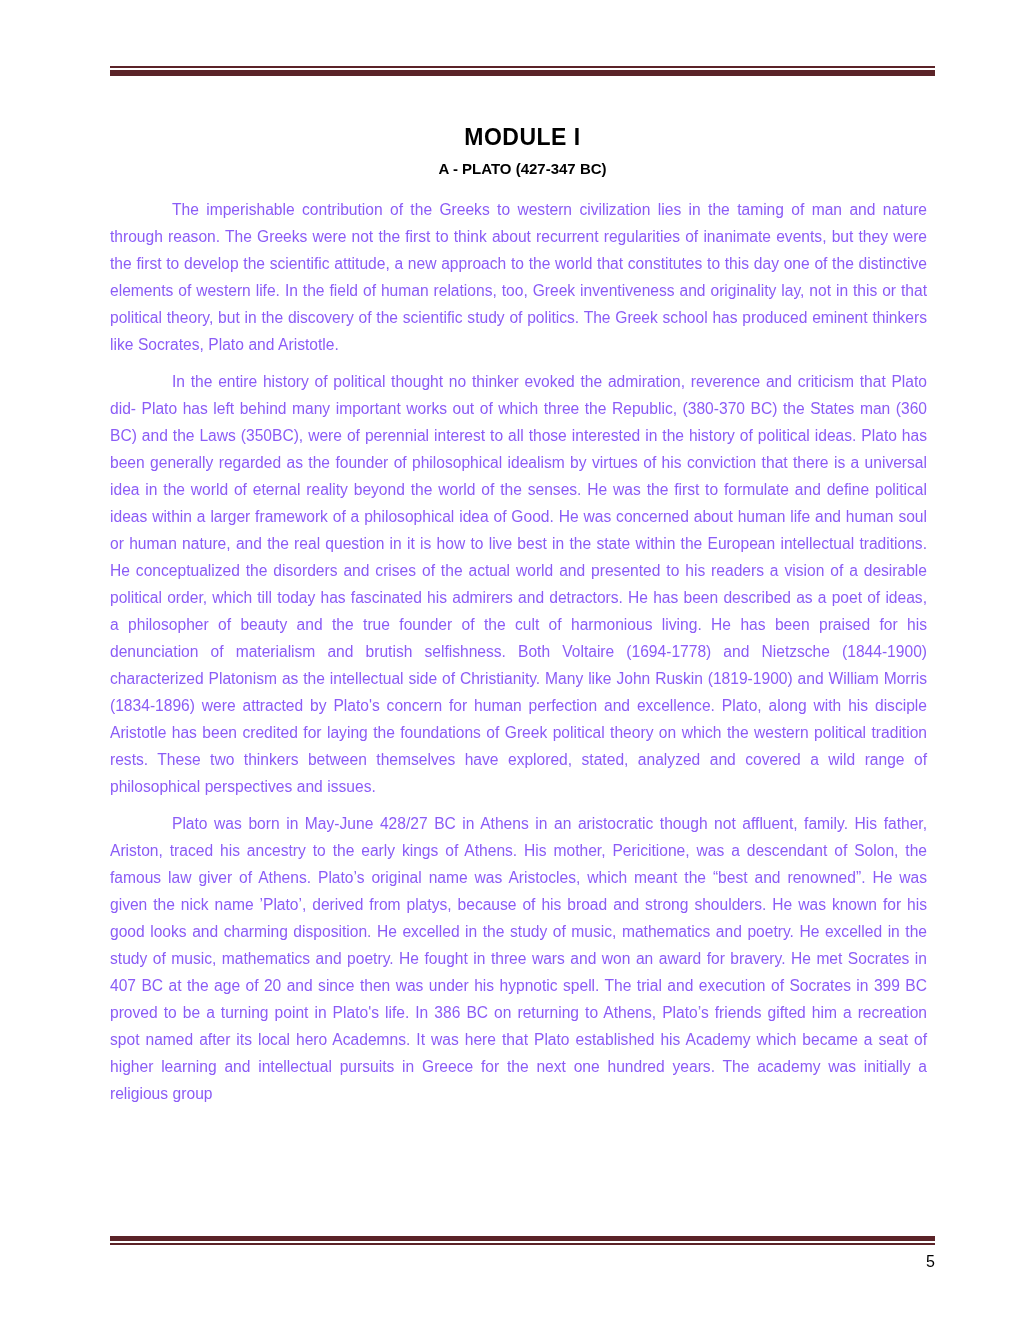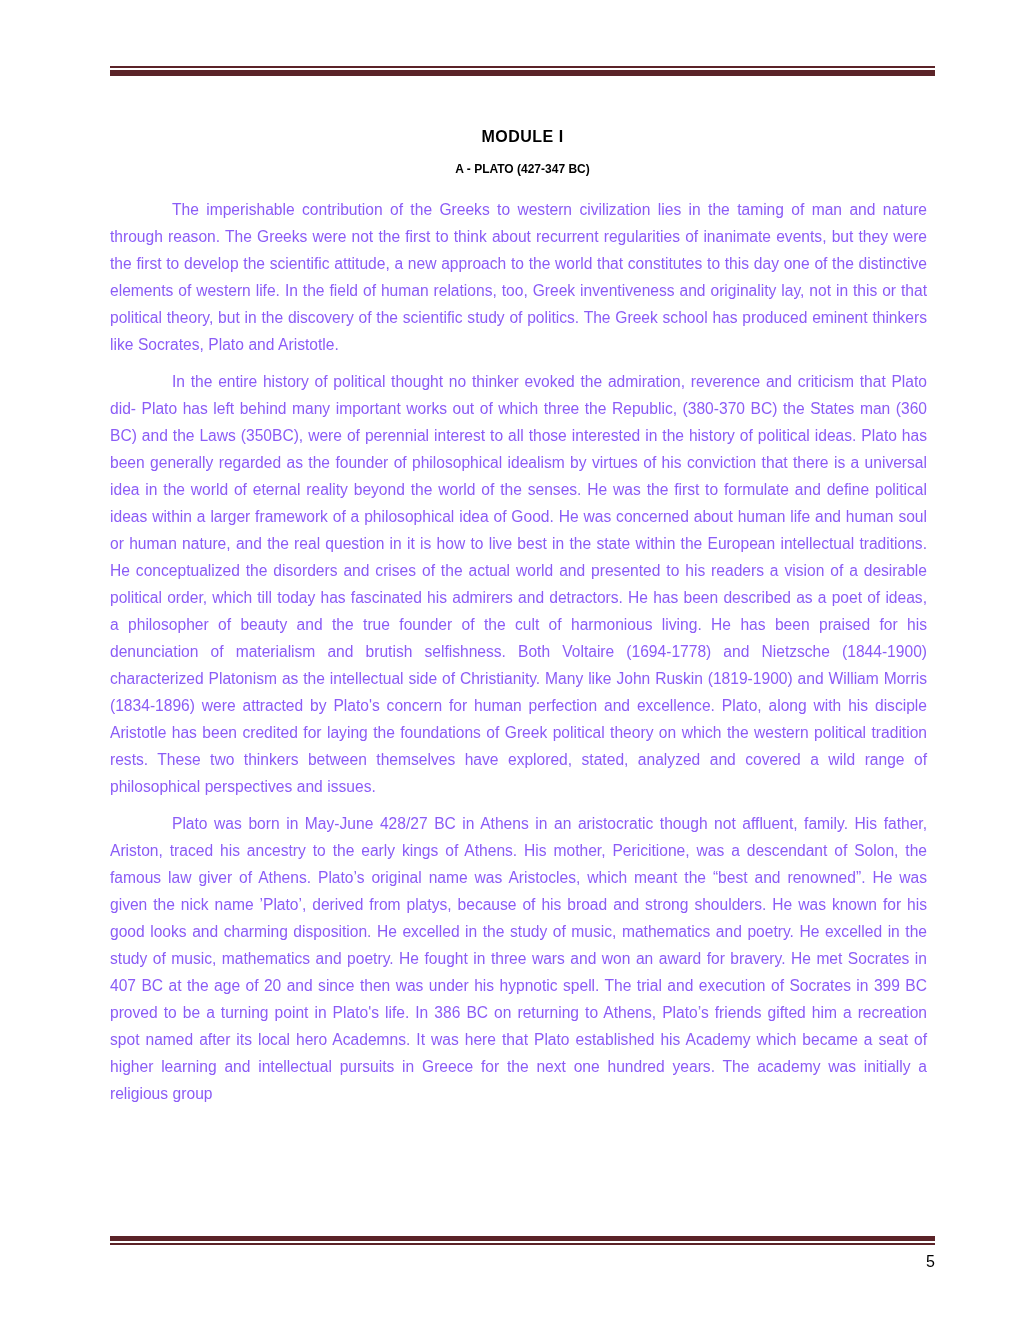--- a/index.html
+++ b/index.html
@@ -76,7 +76,7 @@
     text-align: center;
   }
   .doc-title {
-    font-size: 16px;
+    font-size: 23px;
     font-weight: bold;
     letter-spacing: 0.5px;
     line-height: 30px;

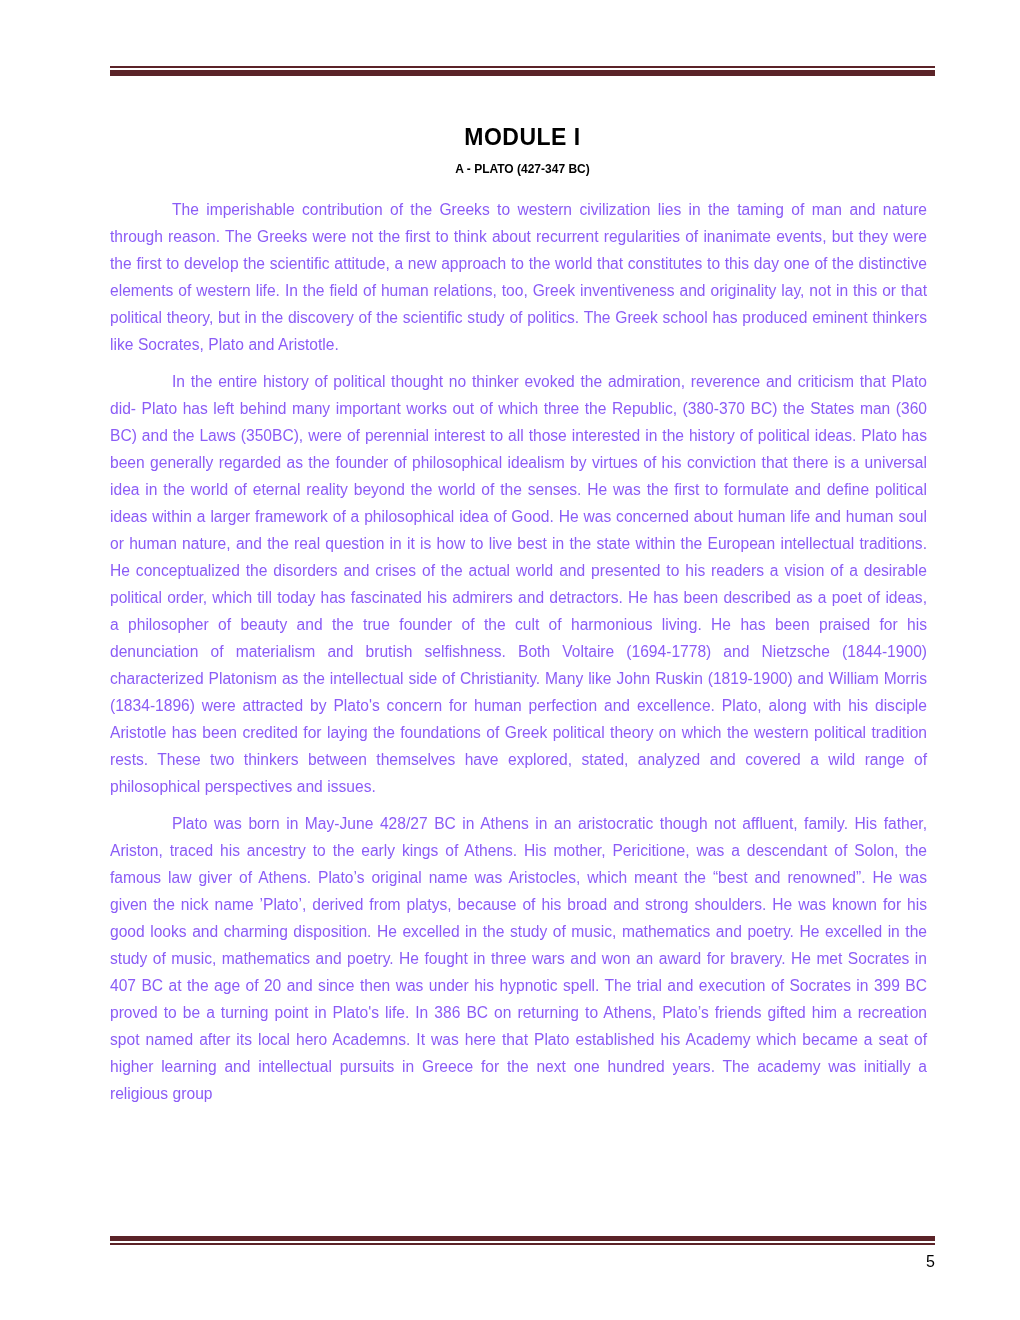--- a/index.html
+++ b/index.html
@@ -83,7 +83,7 @@
     margin: 0;
   }
   .doc-subtitle {
-    font-size: 12px;
+    font-size: 15px;
     font-weight: bold;
     line-height: 26px;
     margin: 4px 0 0 0;

